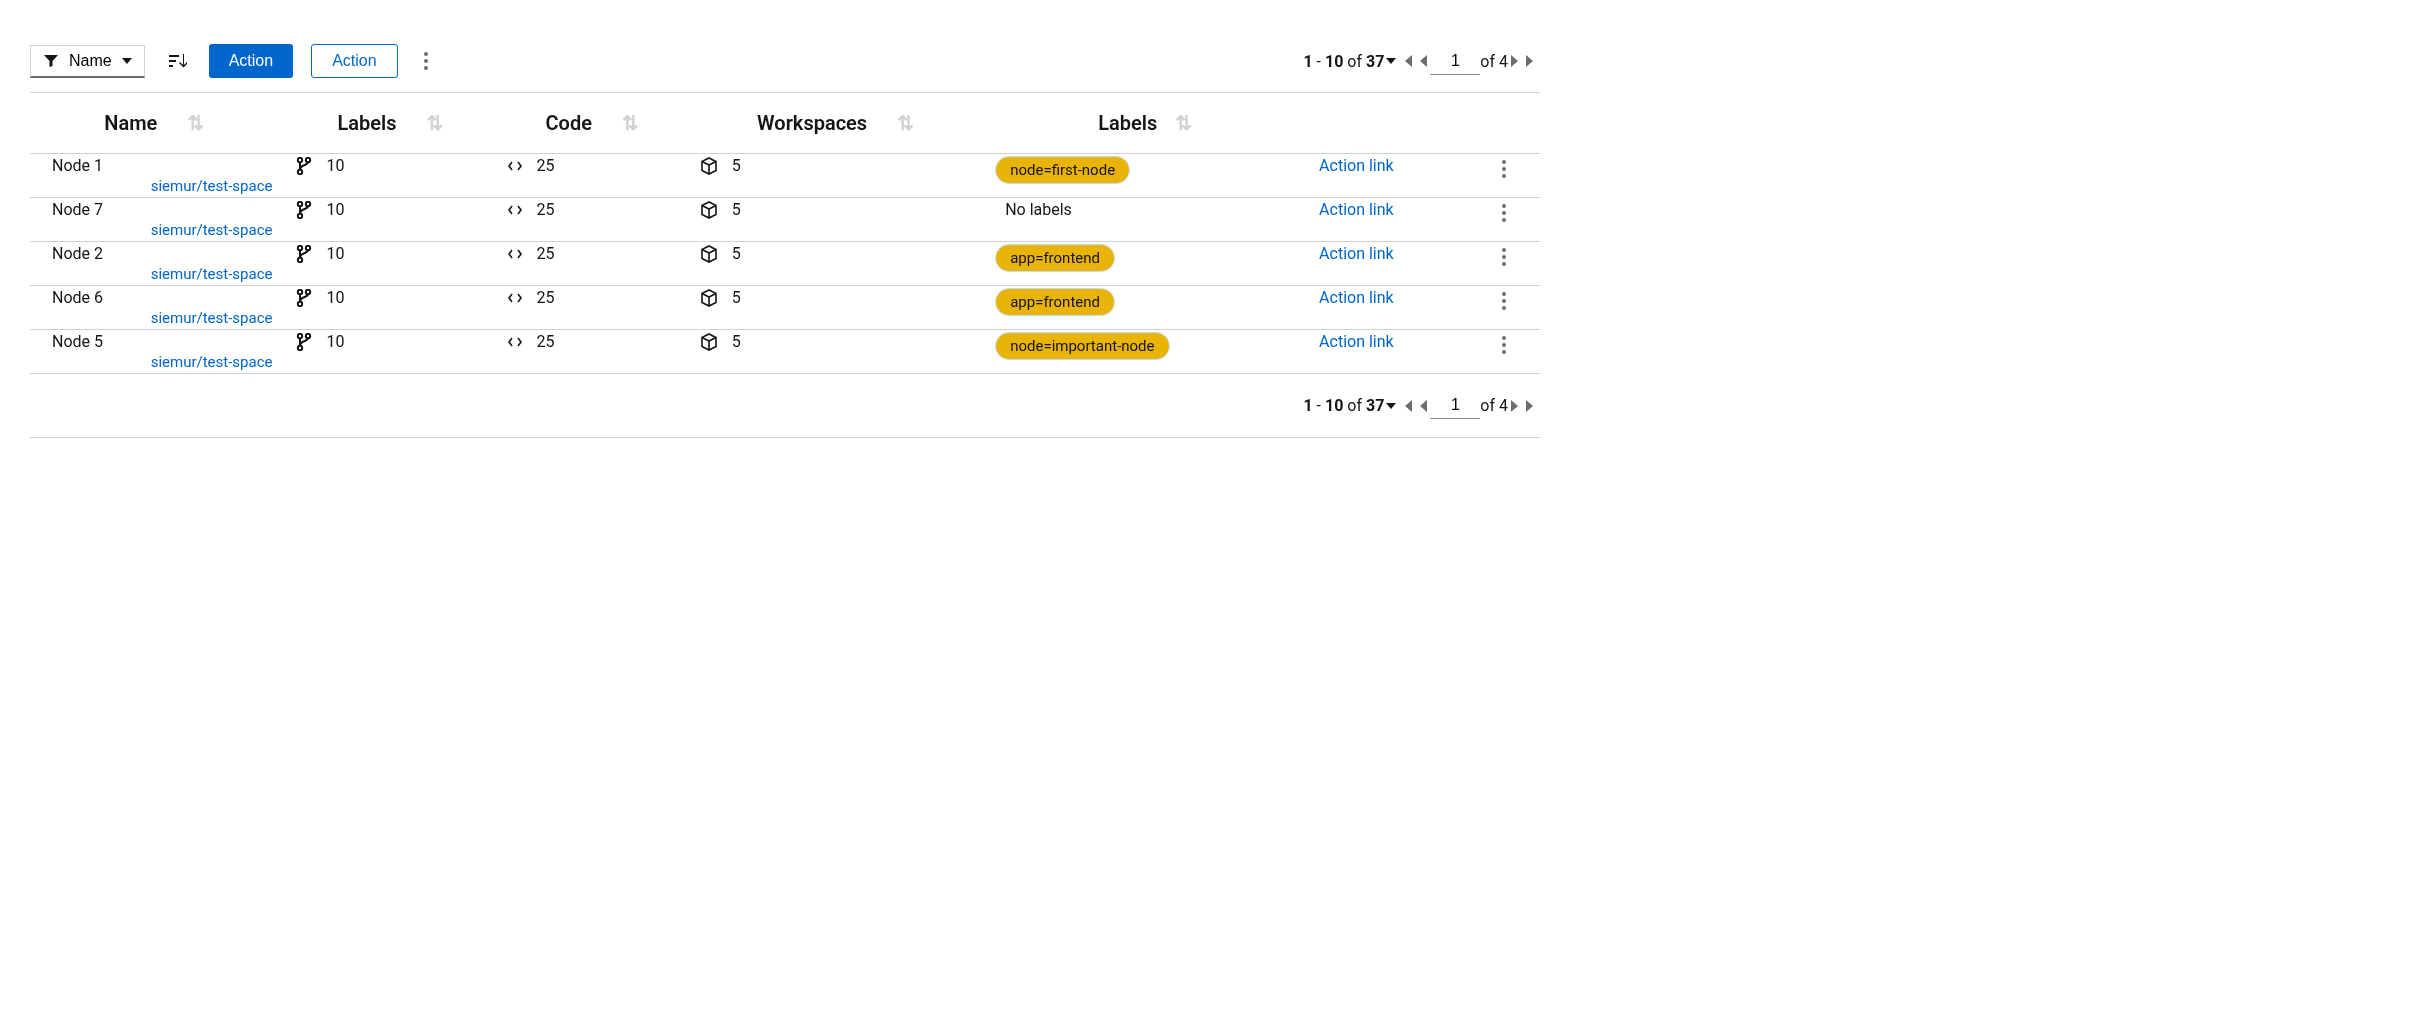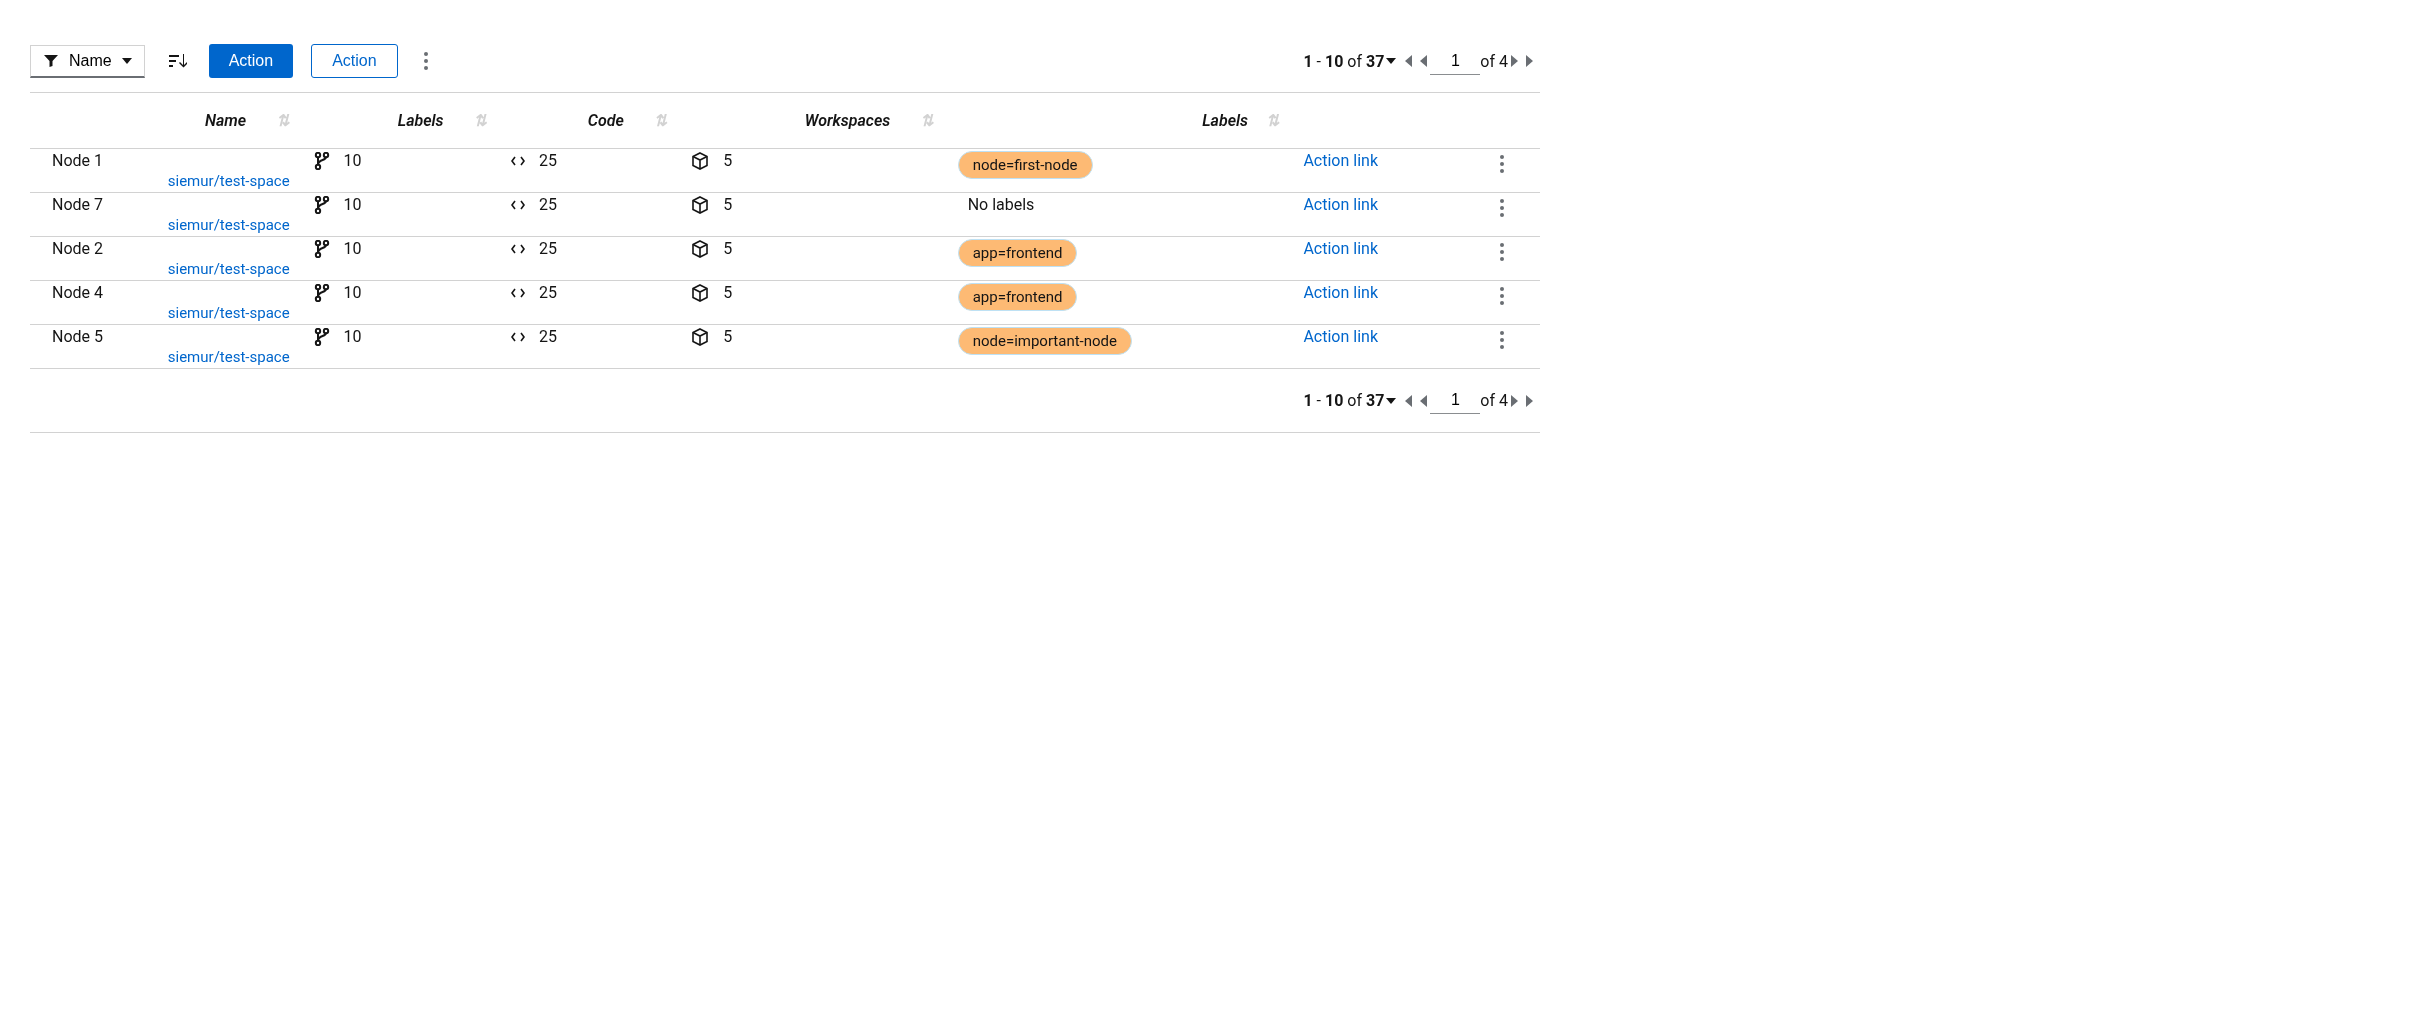--- a/index.html
+++ b/index.html
@@ -43,8 +43,8 @@
   .nav-btn { background:none; border:none; cursor:pointer; color:#6a6e73; padding:2px; font-size:18px; }
   table { width:100%; border-collapse:collapse; }
   thead th {
-    text-align:right; font-weight:600; font-size:16px; padding:18px 12px;
-    border-top:1px solid #d2d2d2; border-bottom:1px solid #d2d2d2;font-style:italic;
+    text-align:center; font-weight:600; font-size:20px; padding:18px 12px;
+    border-top:1px solid #d2d2d2; border-bottom:1px solid #d2d2d2;
   }
   .sort-arrows { color:#d2d2d2; margin-left:30px; display:inline-block; }
   tbody td { padding:2px 12px; border-bottom:1px solid #d2d2d2; vertical-align:top; }

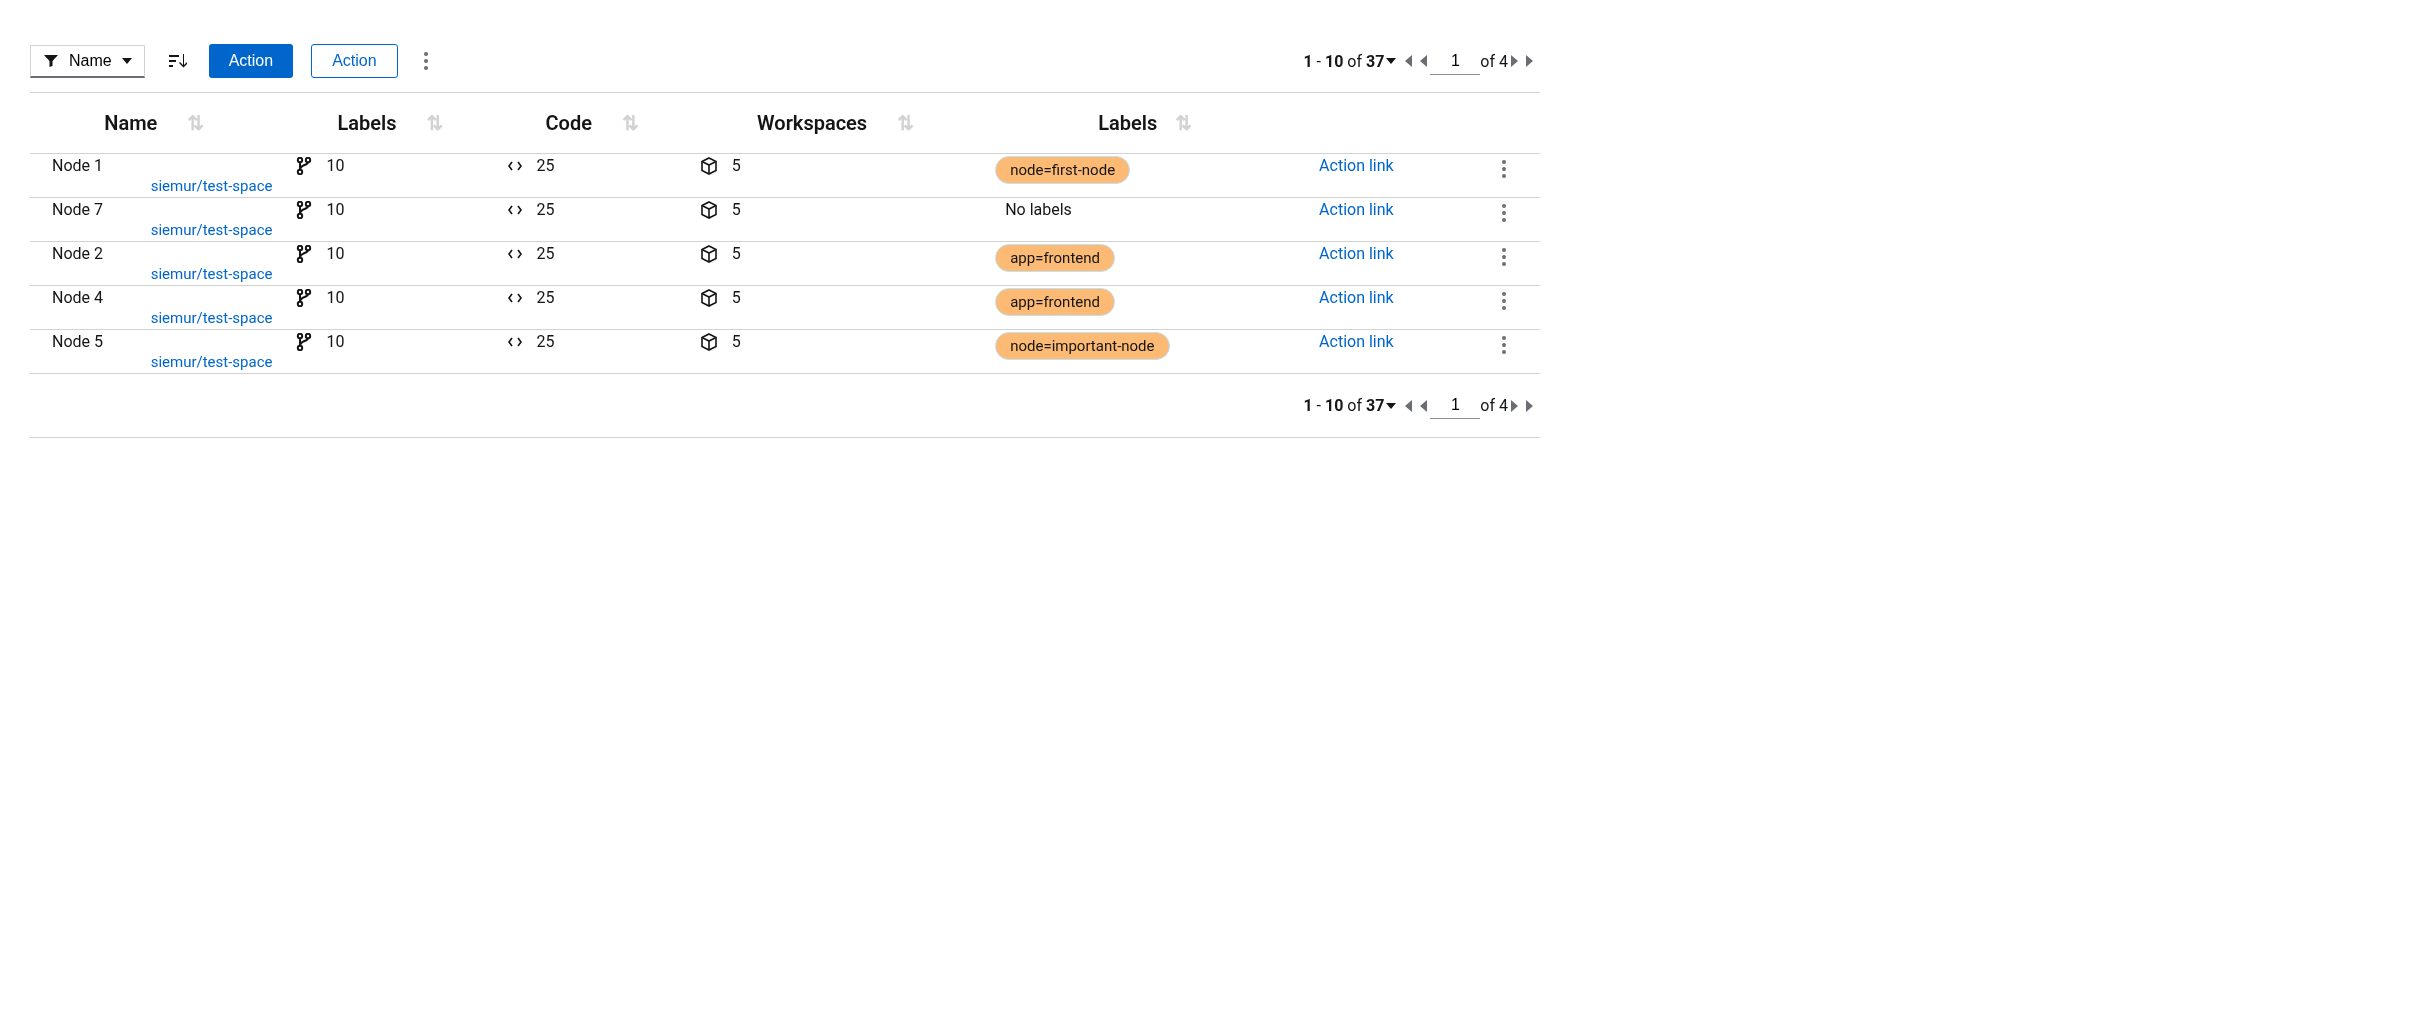--- a/index.html
+++ b/index.html
@@ -54,7 +54,7 @@
   .subtext { color:#0066cc; font-size:15px; margin-top:2px; cursor:pointer;text-align:right; }
   .icon-cell { display:flex; align-items:center; gap:14px; }
   .label-chip {
-    display:inline-block; background:#fdba74; border:1px solid #bee1f4;
+    display:inline-block; background:#eab308; border:1px solid #bee1f4;
     border-radius:16px; padding:4px 14px; font-size:15px; color:#151515;
   }
   .action-link { color:#0066cc; cursor:pointer; }

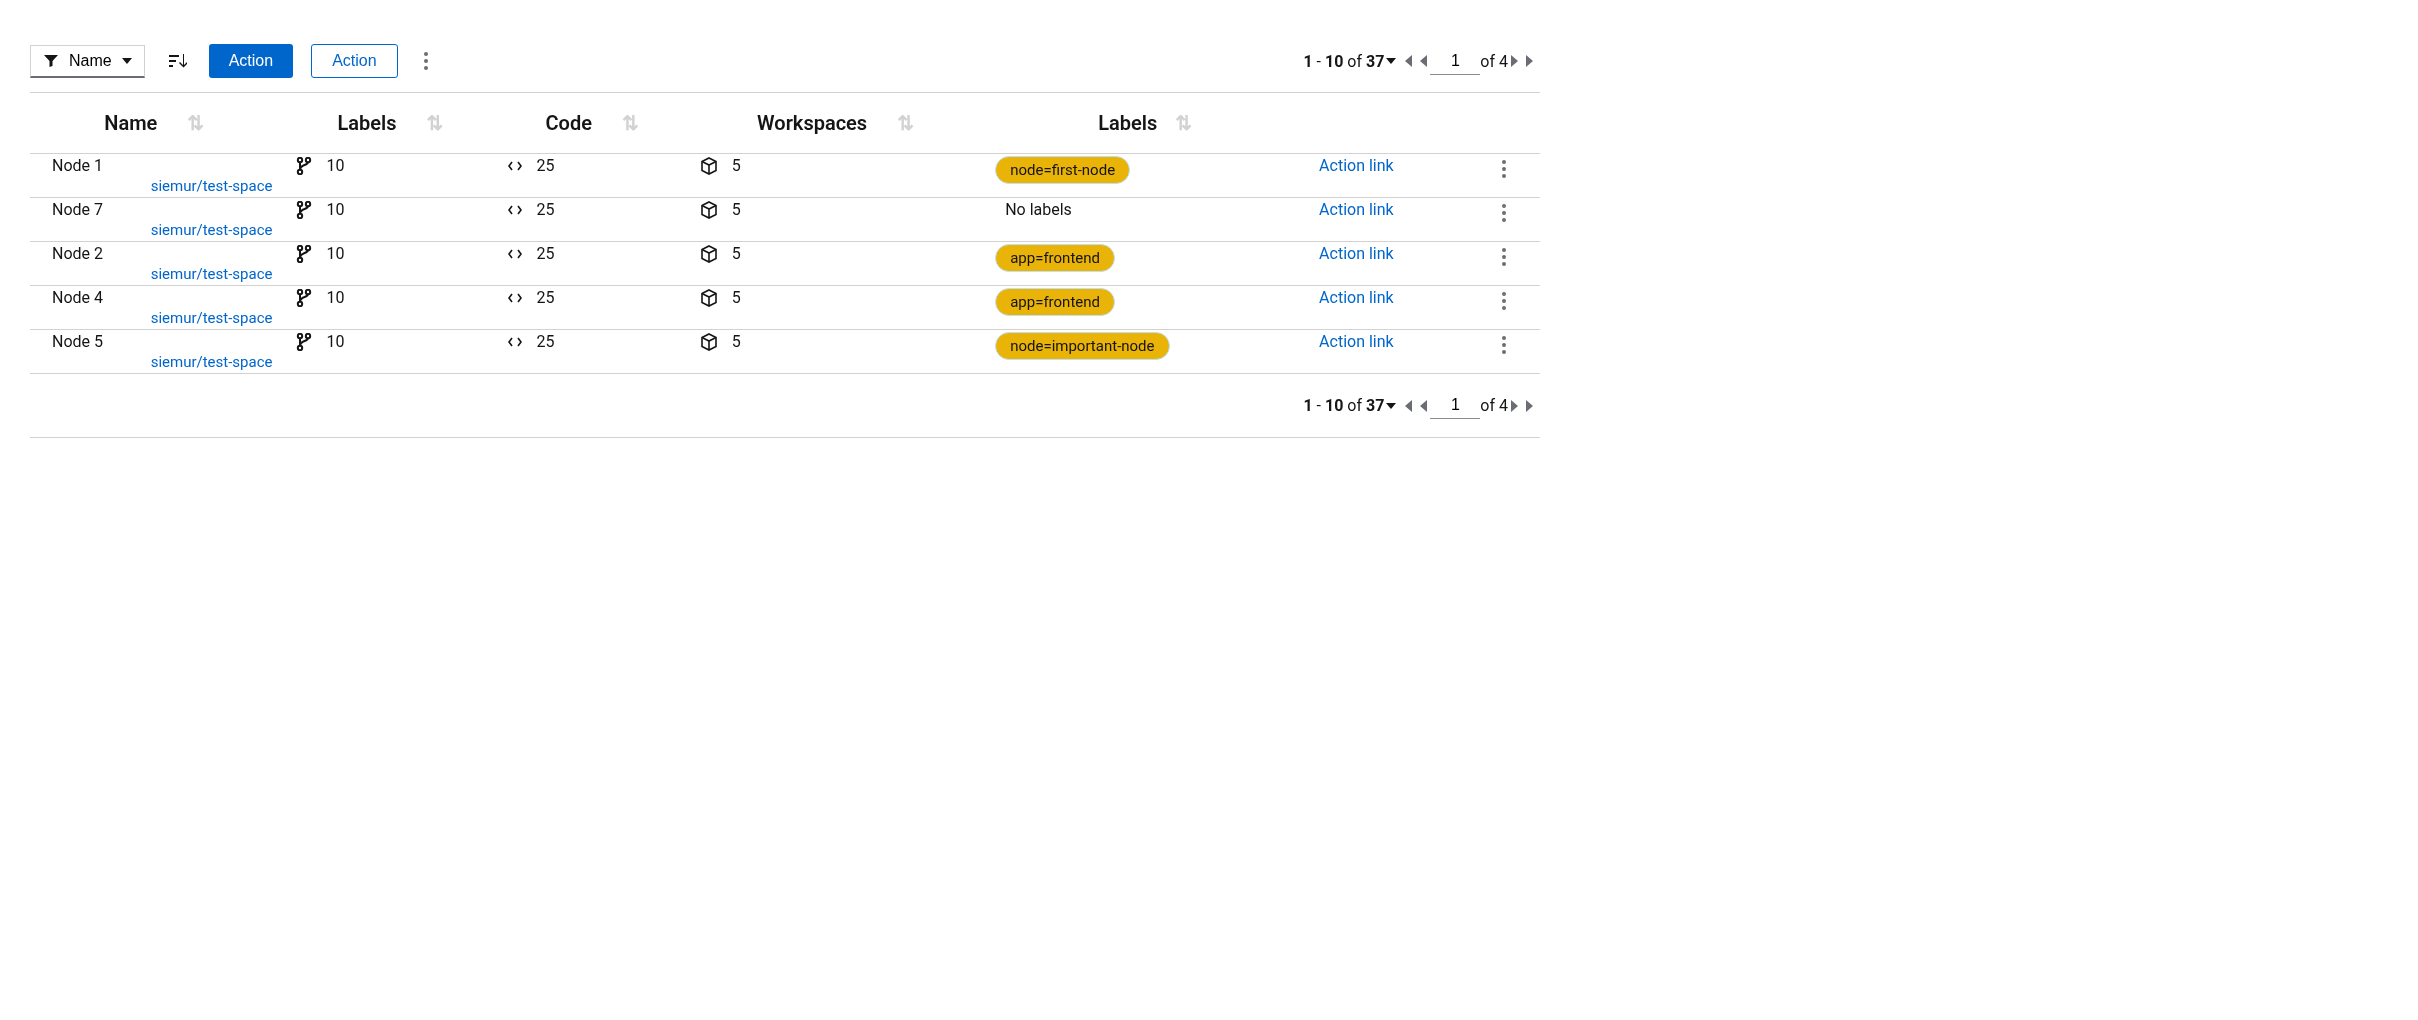--- a/index.html
+++ b/index.html
@@ -299,7 +299,7 @@
         </tr>
         <tr>
           <td class="name-cell">
-            <div class="node-name">Node 4</div>
+            <div class="node-name">Node 6</div>
             <div class="subtext">siemur/test-space</div>
           </td>
           <td>

